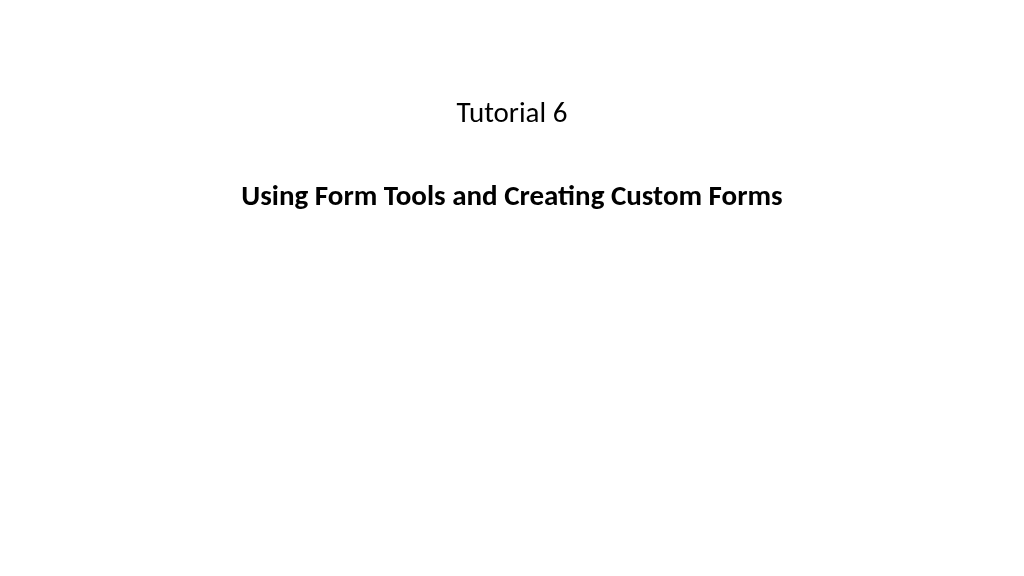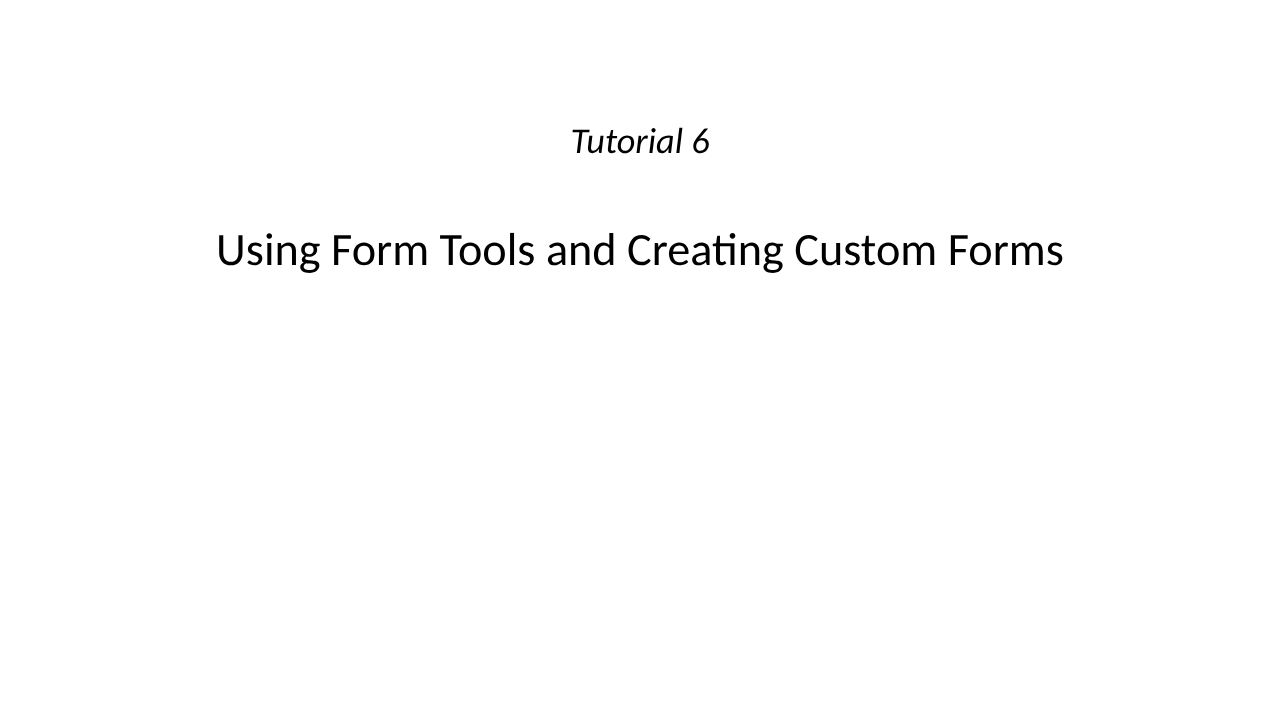--- a/index.html
+++ b/index.html
@@ -26,7 +26,6 @@
       font-weight: 400;
       line-height: 1.2;
       margin-bottom: 48px;
-      font-style: italic;
     }
     .subtitle {
       font-size: 37px;

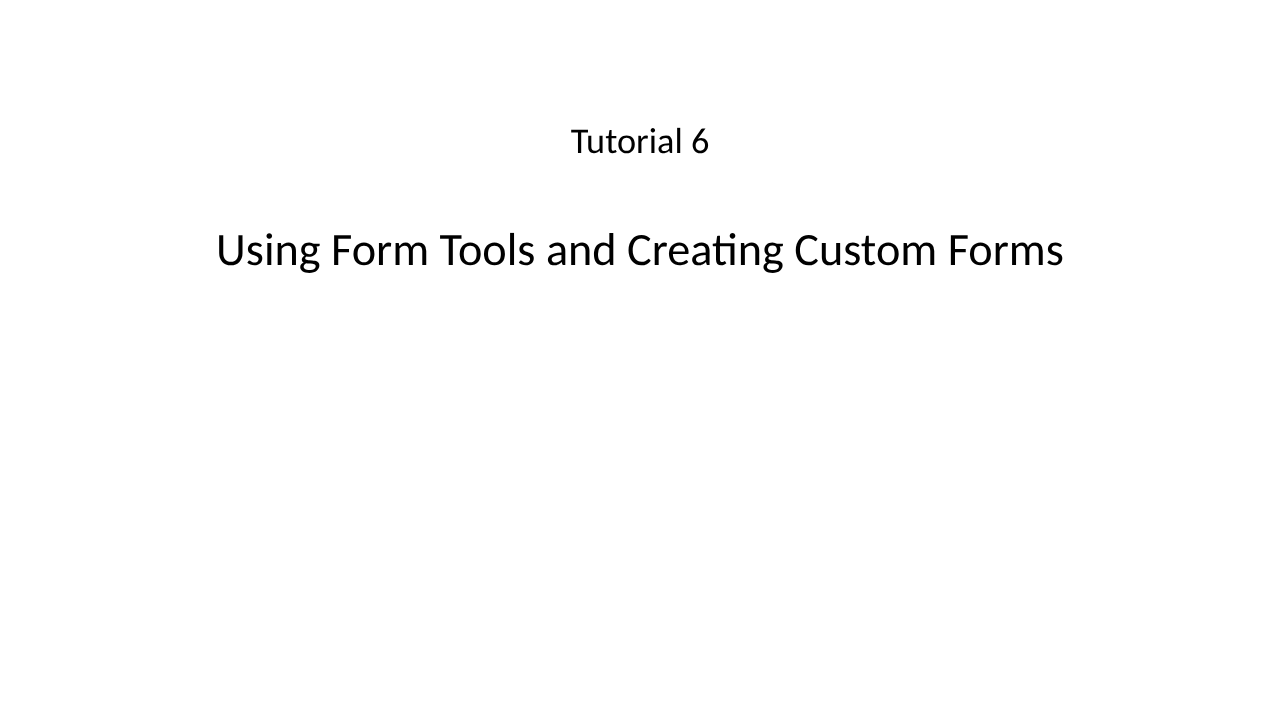--- a/index.html
+++ b/index.html
@@ -28,8 +28,8 @@
       margin-bottom: 48px;
     }
     .subtitle {
-      font-size: 37px;
-      font-weight: 400;
+      font-size: 29px;
+      font-weight: 700;
       line-height: 1.2;
     }
   </style>

